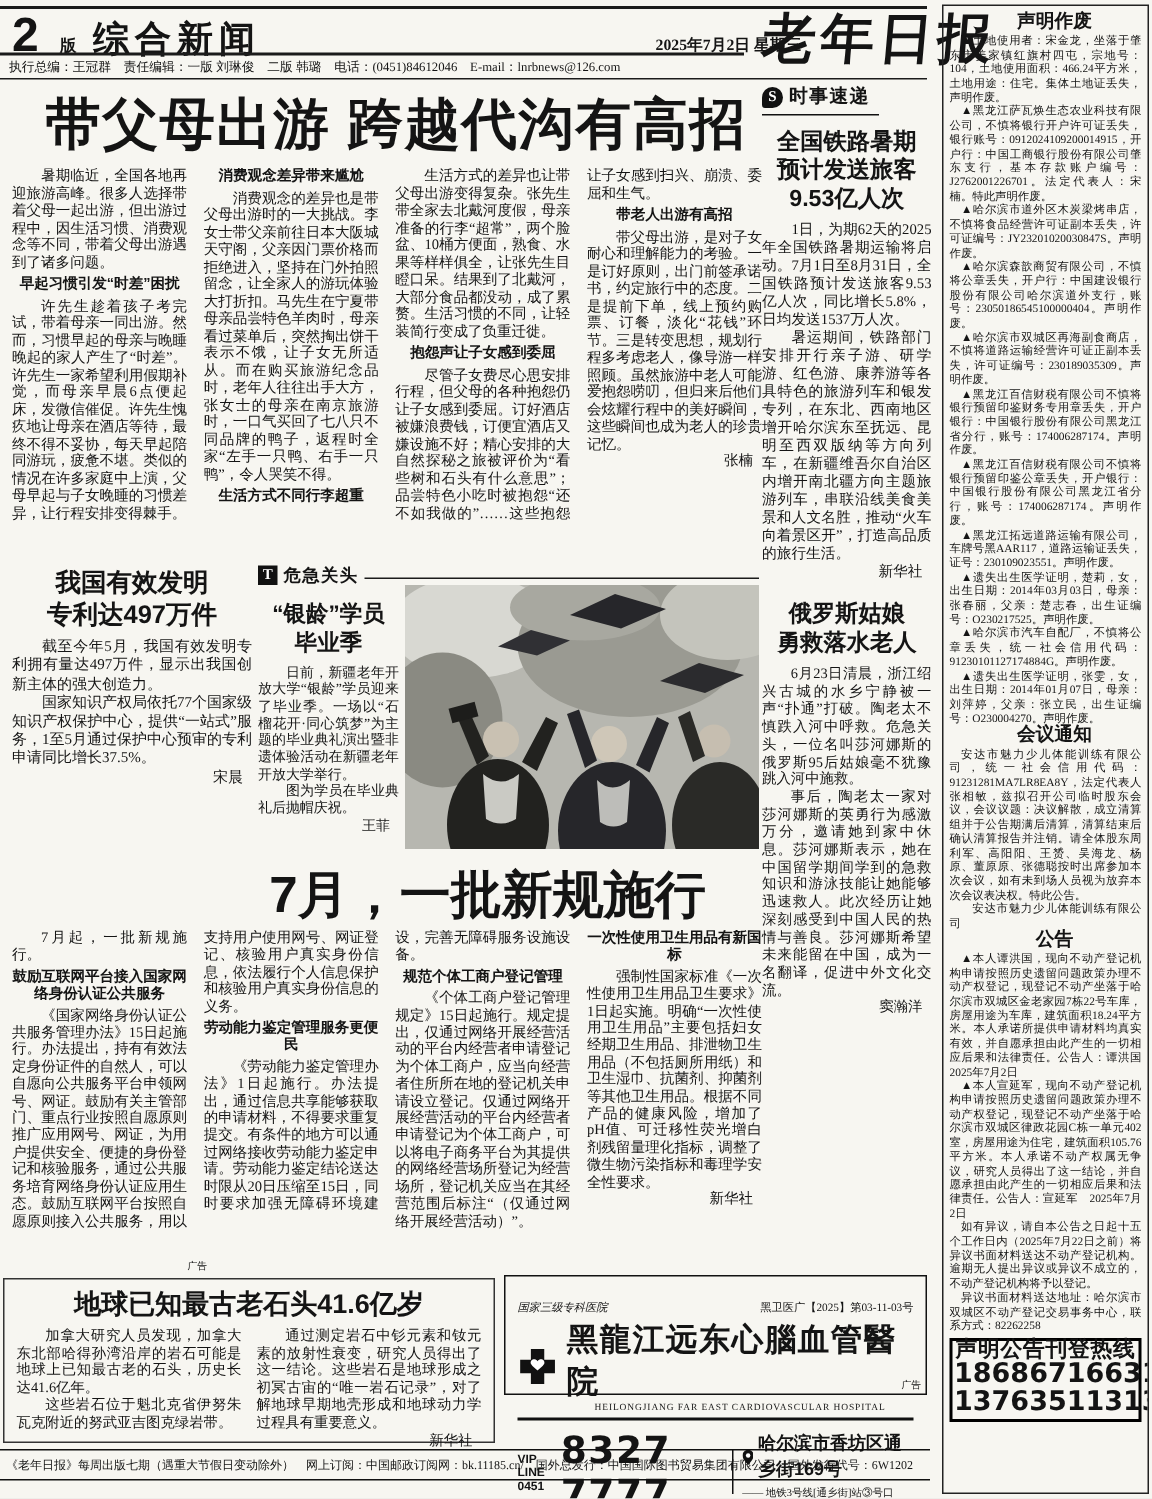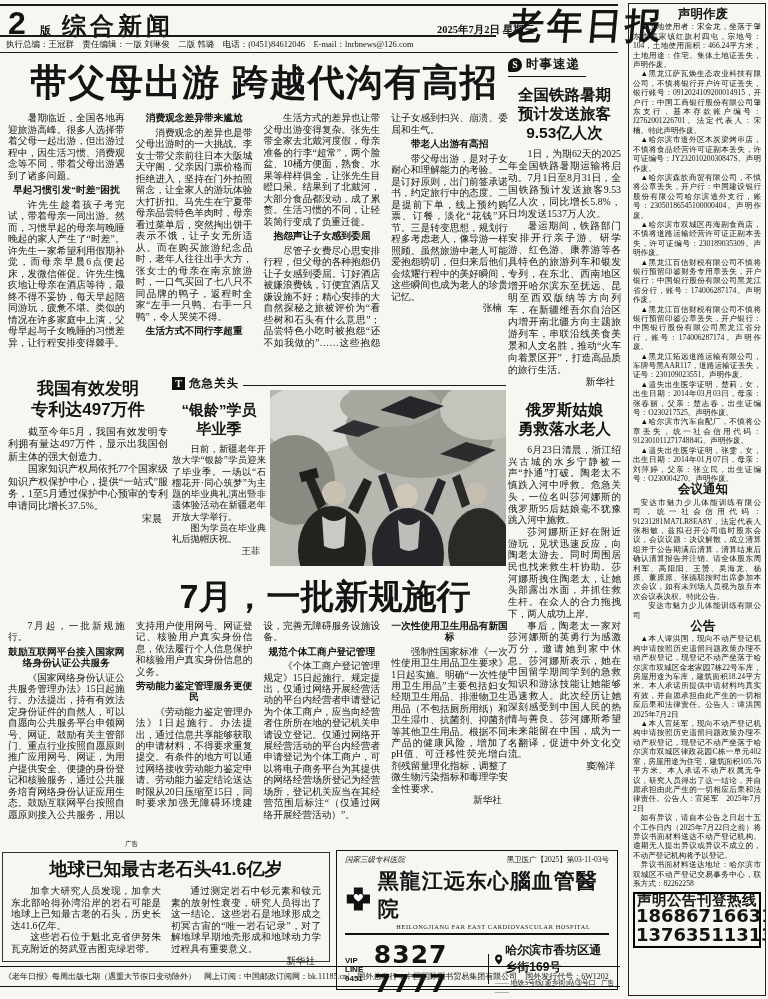--- a/index.html
+++ b/index.html
@@ -155,7 +155,6 @@
       </div>
     <div class="side-body second art">
         <p>6月23日清晨，浙江绍兴古城的水乡宁静被一声“扑通”打破。陶老太不慎跌入河中呼救。危急关头，一位名叫莎河娜斯的俄罗斯95后姑娘毫不犹豫跳入河中施救。</p>
-        <p>莎河娜斯正好在附近游玩，见状迅速反应，向陶老太游去。同时周围居民也找来救生杆协助。莎河娜斯拽住陶老太，让她头部露出水面，并抓住救生杆。在众人的合力拖拽下，两人成功上岸。</p>
         <p>事后，陶老太一家对莎河娜斯的英勇行为感激万分，邀请她到家中休息。莎河娜斯表示，她在中国留学期间学到的急救知识和游泳技能让她能够迅速救人。此次经历让她深刻感受到中国人民的热情与善良。莎河娜斯希望未来能留在中国，成为一名翻译，促进中外文化交流。</p>
         <div class="sig">窦瀚洋</div>
       </div>

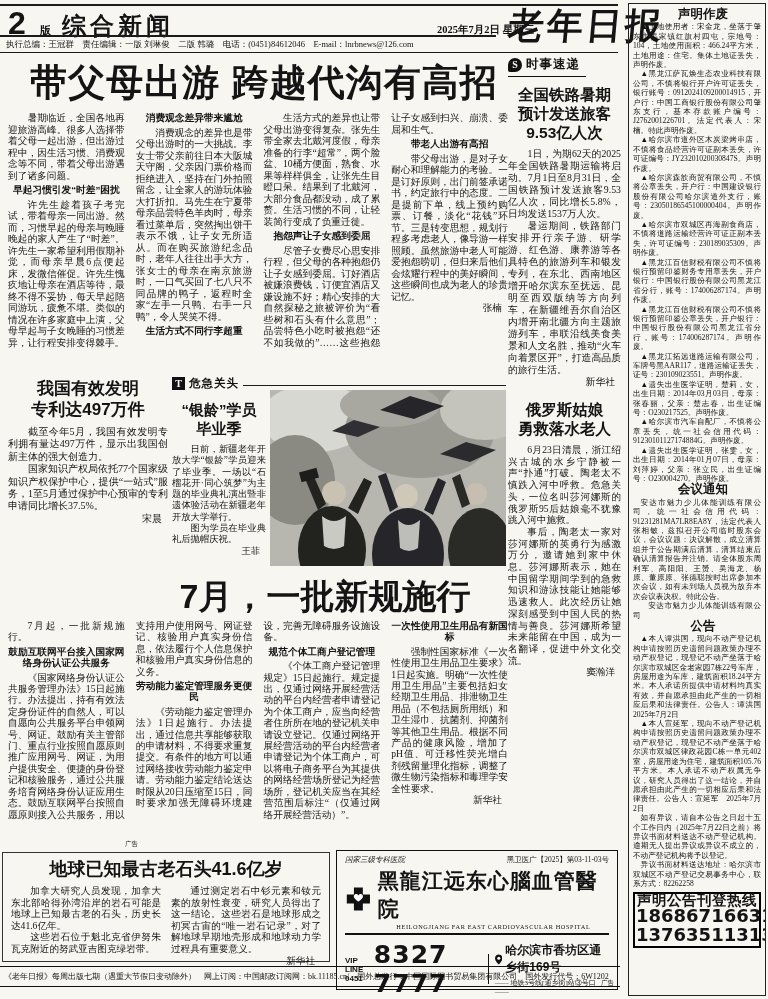--- a/index.html
+++ b/index.html
@@ -70,8 +70,8 @@
   .rock-body{column-count:2;column-gap:10px;font-size:9.6px;line-height:11.6px;text-align:justify;}
 
   
-  .ad{position:absolute;left:336px;top:850px;width:282px;height:140px;border:1.5px solid #111;
-      box-sizing:border-box;padding:4px 8px;background:#f7f6f1;}
+  .ad{position:absolute;left:336px;top:850px;width:282px;height:80px;border:1.5px solid #111;
+      box-sizing:border-box;padding:16px 8px;background:#f7f6f1;}
   .ad-top{display:flex;justify-content:space-between;font-size:7.5px;}
   .ad-top .grade{font-style:italic;}
   .ad-name-row{display:flex;align-items:center;justify-content:center;gap:6px;margin-top:2px;

